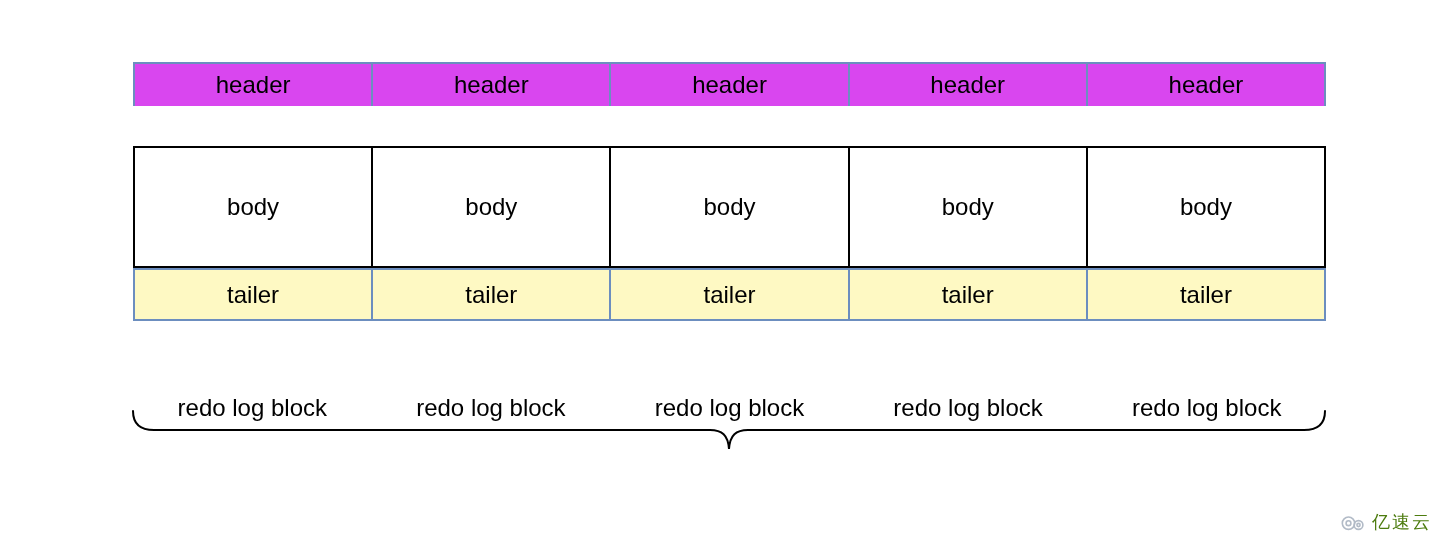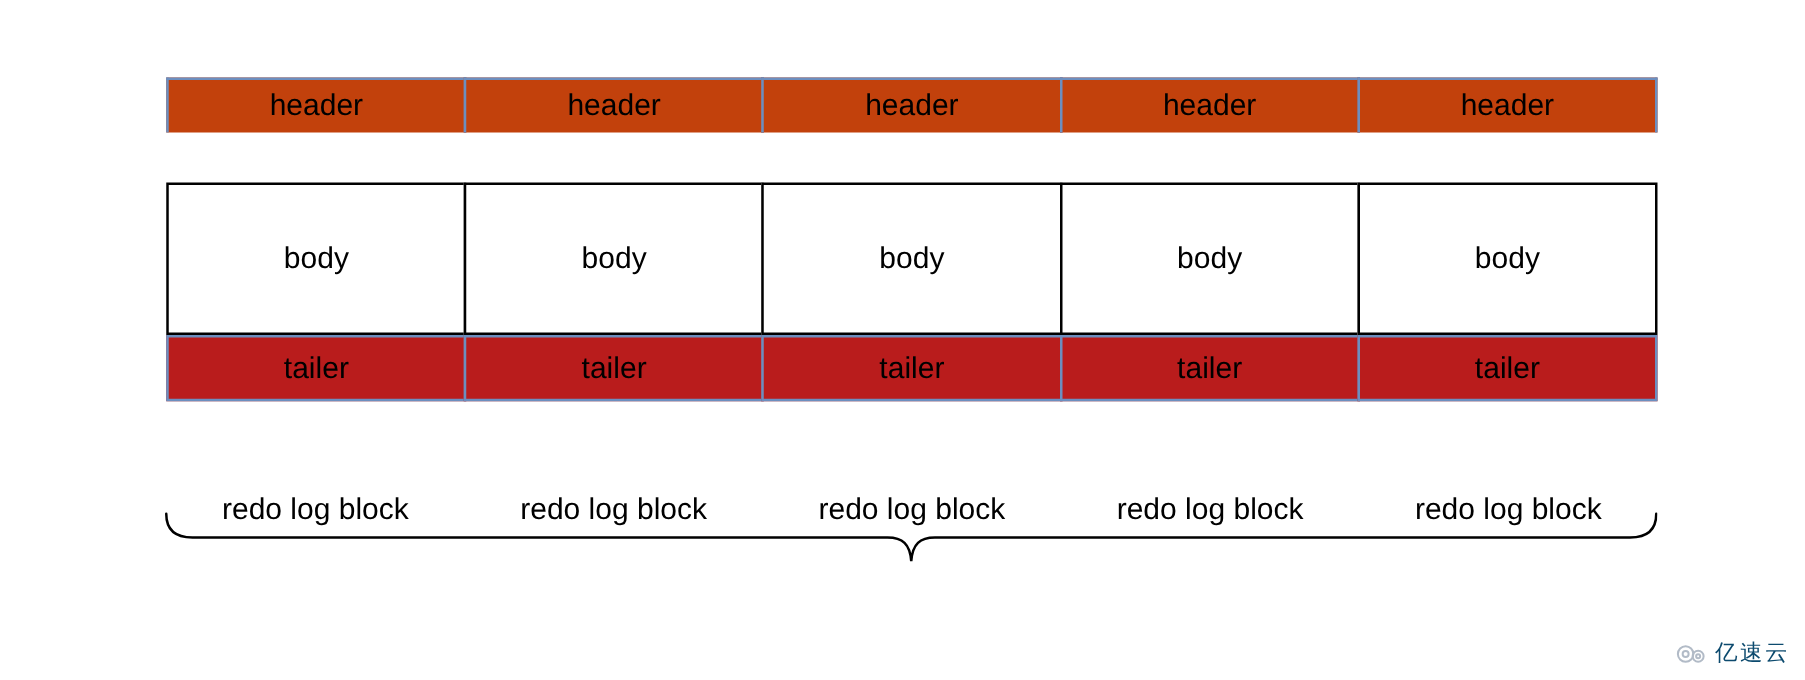--- a/index.html
+++ b/index.html
@@ -36,7 +36,7 @@
   }
   .cell.hdr {
     height: 50px;
-    background: #c2410c;
+    background: #d946ef;
     border: 2px solid #6c8ebf;
     border-bottom: none;
   }

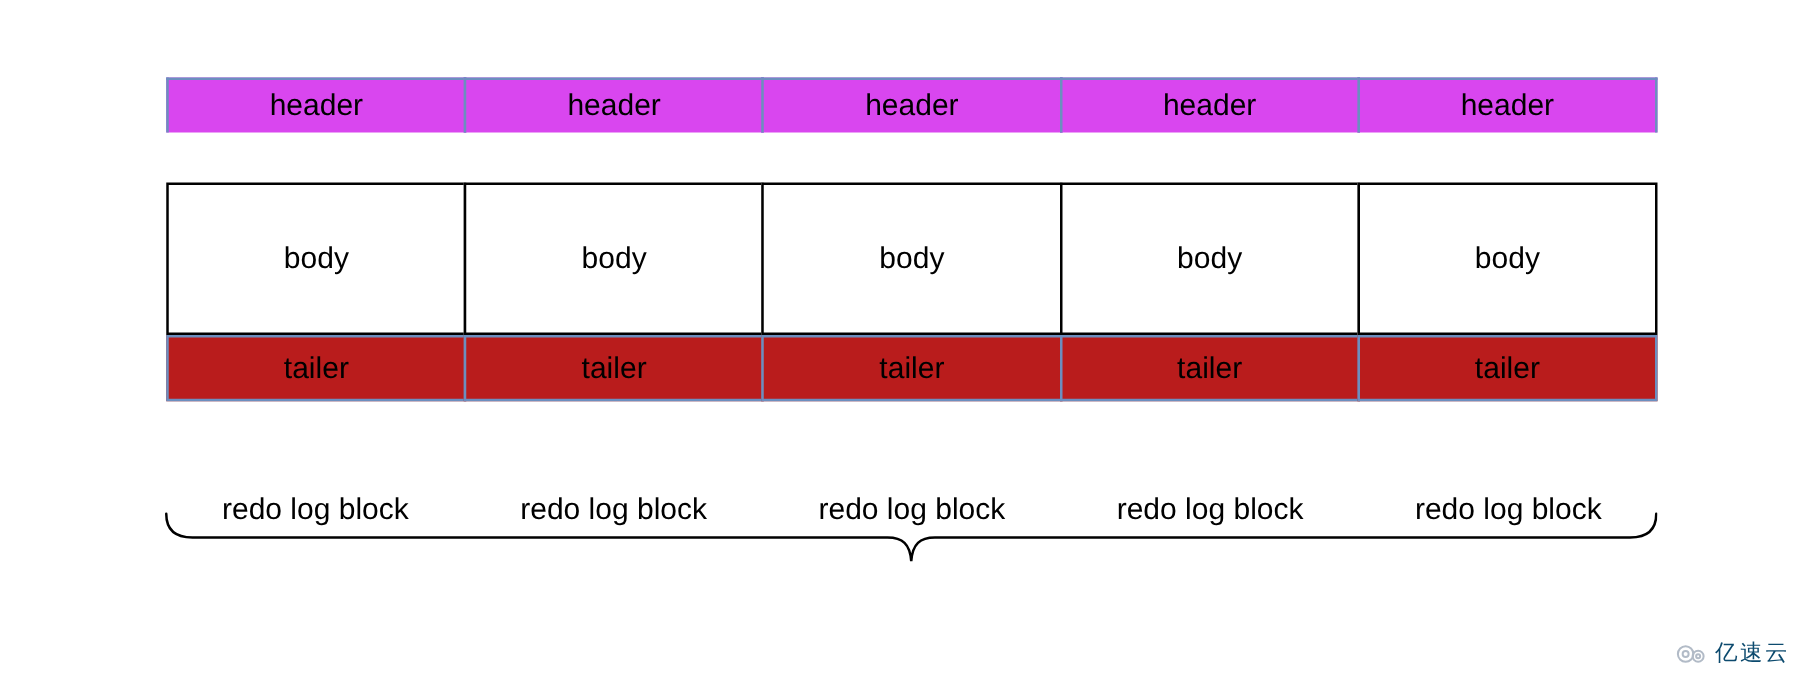--- a/index.html
+++ b/index.html
@@ -48,7 +48,7 @@
   }
   .cell.tlr {
     height: 60px;
-    background: #b91c1c;
+    background: #fef9c3;
     border: 2px solid #6c8ebf;
   }
   .captions {

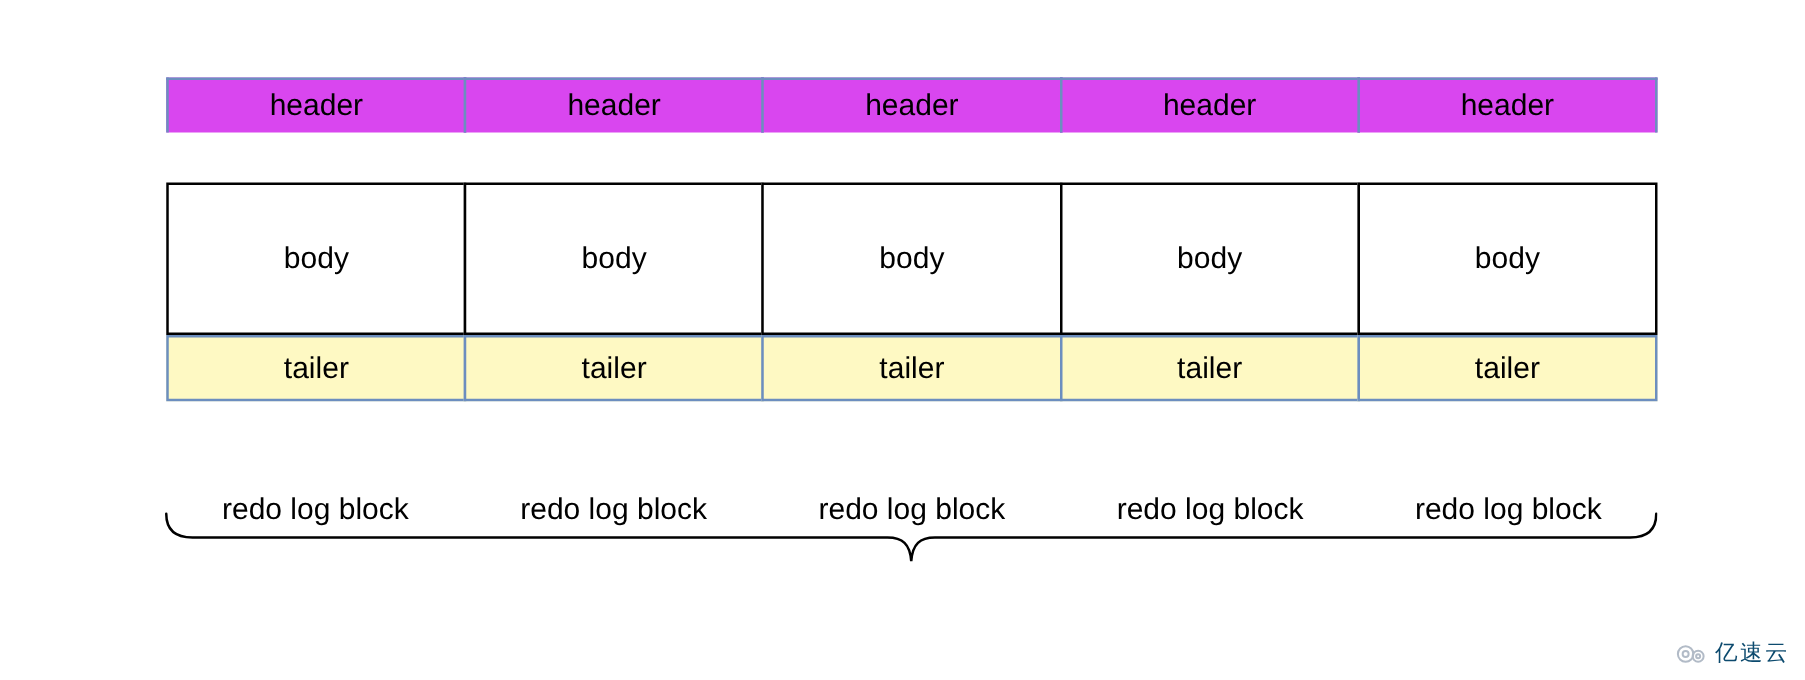--- a/index.html
+++ b/index.html
@@ -144,7 +144,7 @@
   </svg>
 
 
-  <div class="watermark" style="color: #0c4a6e;">
+  <div class="watermark" style="color: #4d7c0f;">
     <svg width="28" height="22" viewBox="0 0 28 22" xmlns="http://www.w3.org/2000/svg">
       <g fill="none" stroke="#b2bbc7" stroke-width="1.6">
         <circle cx="9.5" cy="12.2" r="6.2"></circle>

